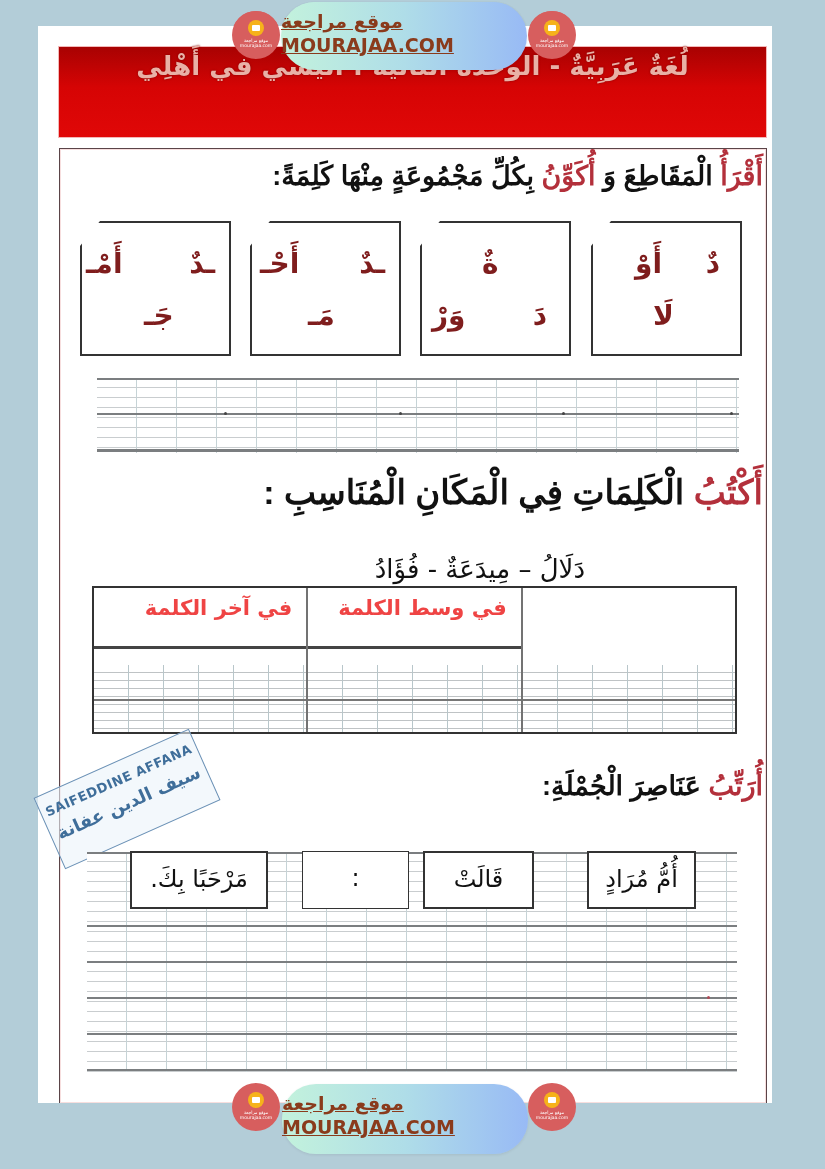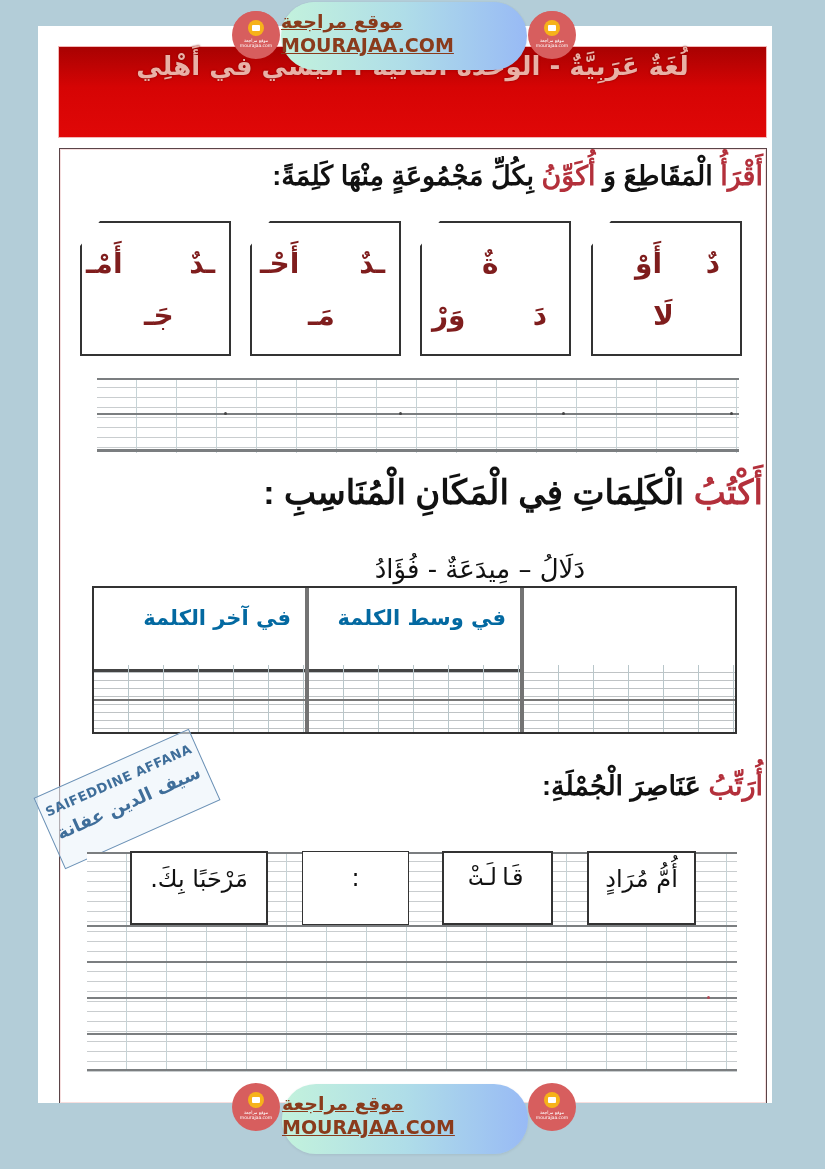--- a/index.html
+++ b/index.html
@@ -61,10 +61,9 @@
   .col { flex: 1; position: relative; border-left: 4px solid #737373; }
   .col:last-child { border-left: none; }
   .col-head {
-    height: 74px; direction: rtl; font-size: 21px; font-weight: bold; color: #0369a1;
+    height: 61px; direction: rtl; font-size: 21px; font-weight: bold; color: #ef4444;
     padding: 8px 14px 0 0; text-align: right; border-bottom: 3px solid #444;
     font-family: "DejaVu Sans", sans-serif;
-    margin-top: 10px;
   }
   .col-body {
     position: absolute; left: 0; right: 0; top: 77px; bottom: 0;

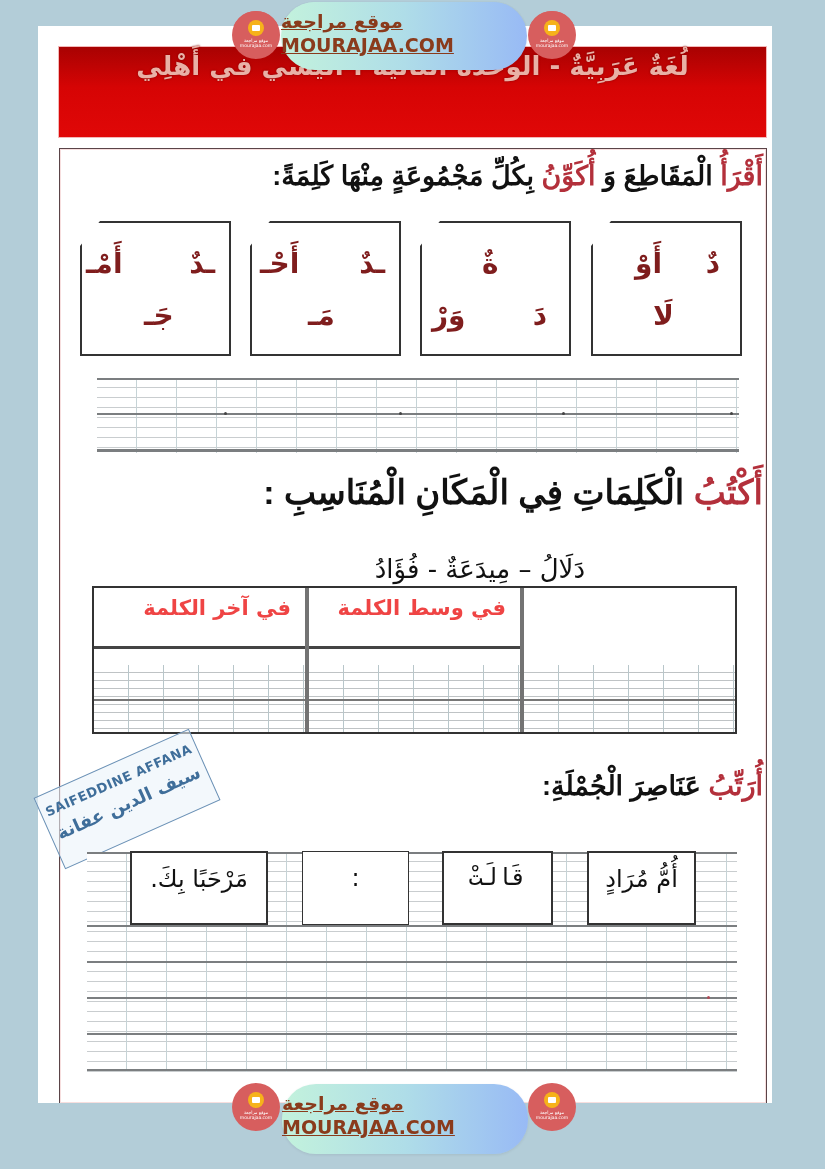--- a/index.html
+++ b/index.html
@@ -58,7 +58,7 @@
     position: absolute; left: 92px; top: 586px; width: 645px; height: 148px;
     border: 2px solid #333; display: flex; flex-direction: row-reverse; background: #fff;
   }
-  .col { flex: 1; position: relative; border-left: 4px solid #737373; }
+  .col { flex: 1; position: relative; border-left: 2px solid #737373; }
   .col:last-child { border-left: none; }
   .col-head {
     height: 61px; direction: rtl; font-size: 21px; font-weight: bold; color: #ef4444;

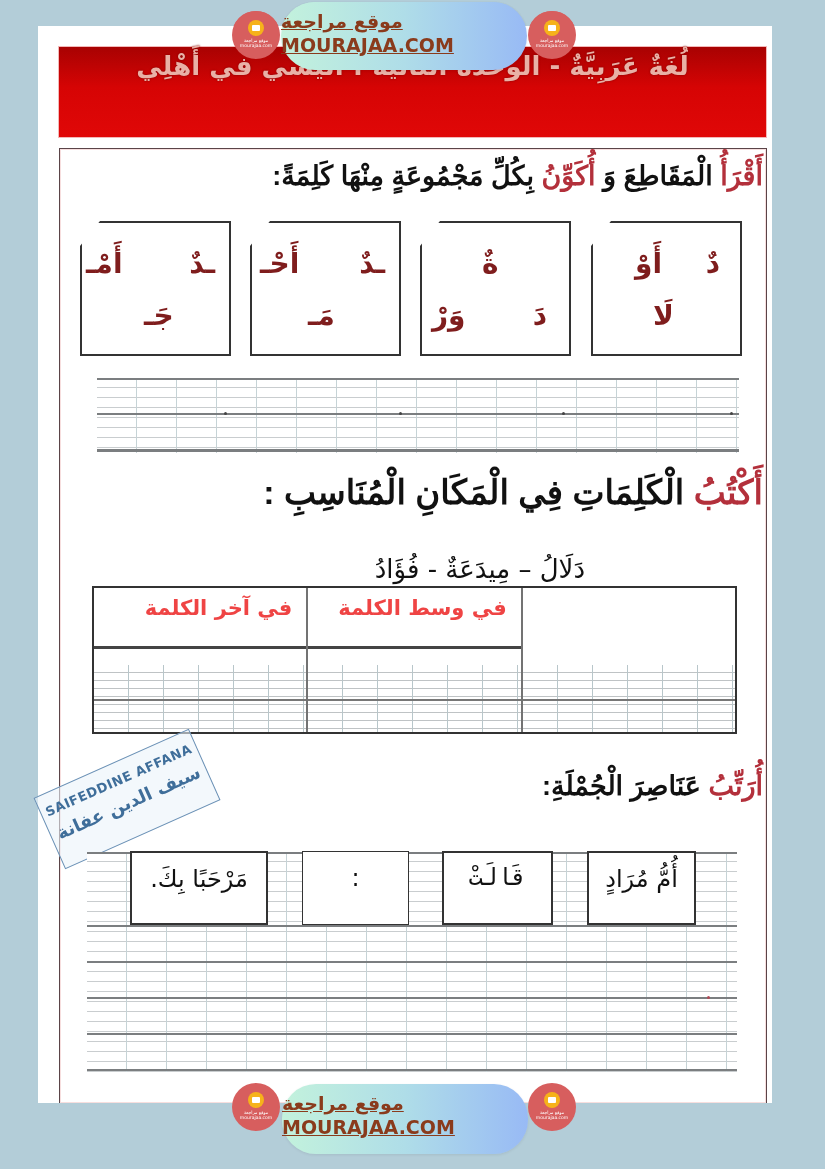--- a/index.html
+++ b/index.html
@@ -80,7 +80,7 @@
   .stamp .en { font-size: 13px; font-weight: bold; letter-spacing: 0.5px; margin-top: 10px; font-family: "DejaVu Sans", sans-serif; }
   .stamp .ar { font-size: 18px; font-weight: bold; direction: rtl; margin-top: 6px; font-family: "DejaVu Sans", sans-serif; }
   .word-box {
-    position: absolute; top: 851px; height: 74px; border: 2px solid #333; background: #fff;
+    position: absolute; top: 851px; height: 58px; border: 2px solid #333; background: #fff;
     direction: rtl; text-align: center; font-size: 24px; line-height: 52px; color: #111;
     font-family: "DejaVu Sans", sans-serif;
   }

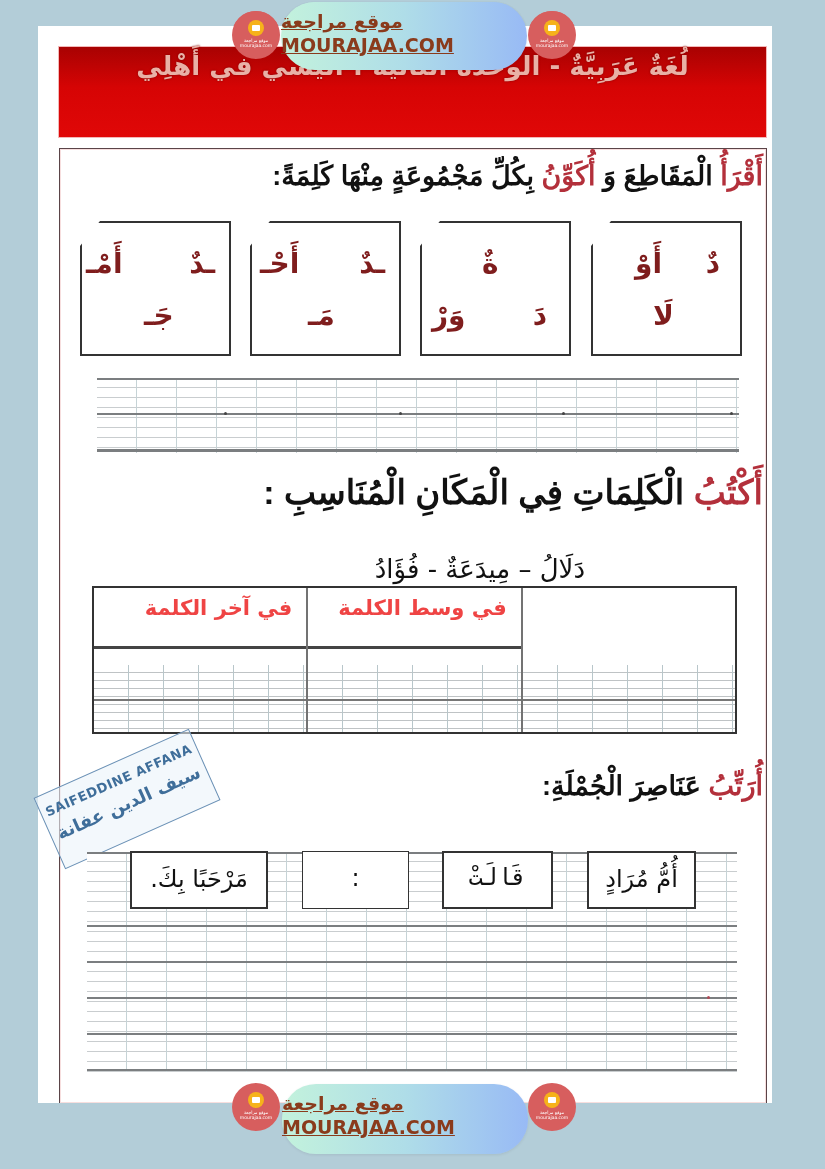--- a/index.html
+++ b/index.html
@@ -223,7 +223,7 @@
 </div>
 
 <div class="word-box" style="left:587px; width:109px;">أُمُّ مُرَادٍ</div>
-<div class="word-box" style="left:442px; width:111px;font-family:Liberation Mono, monospace;">قَالَتْ</div>
+<div class="word-box" style="left:423px; width:111px;">قَالَتْ</div>
 <div class="word-box" style="left:302px; width:107px; border-width:1.5px;">:</div>
 <div class="word-box" style="left:130px; width:138px;">مَرْحَبًا بِكَ.</div>
 

